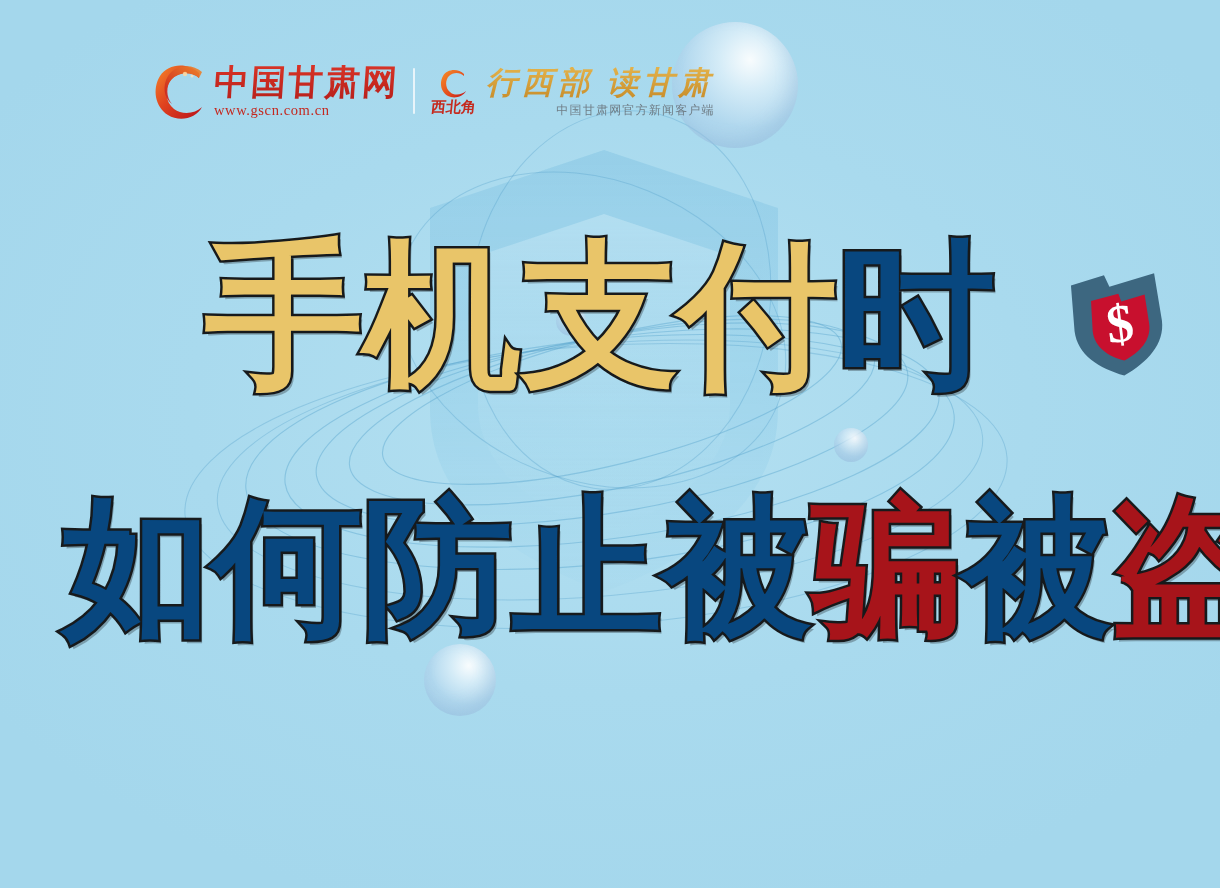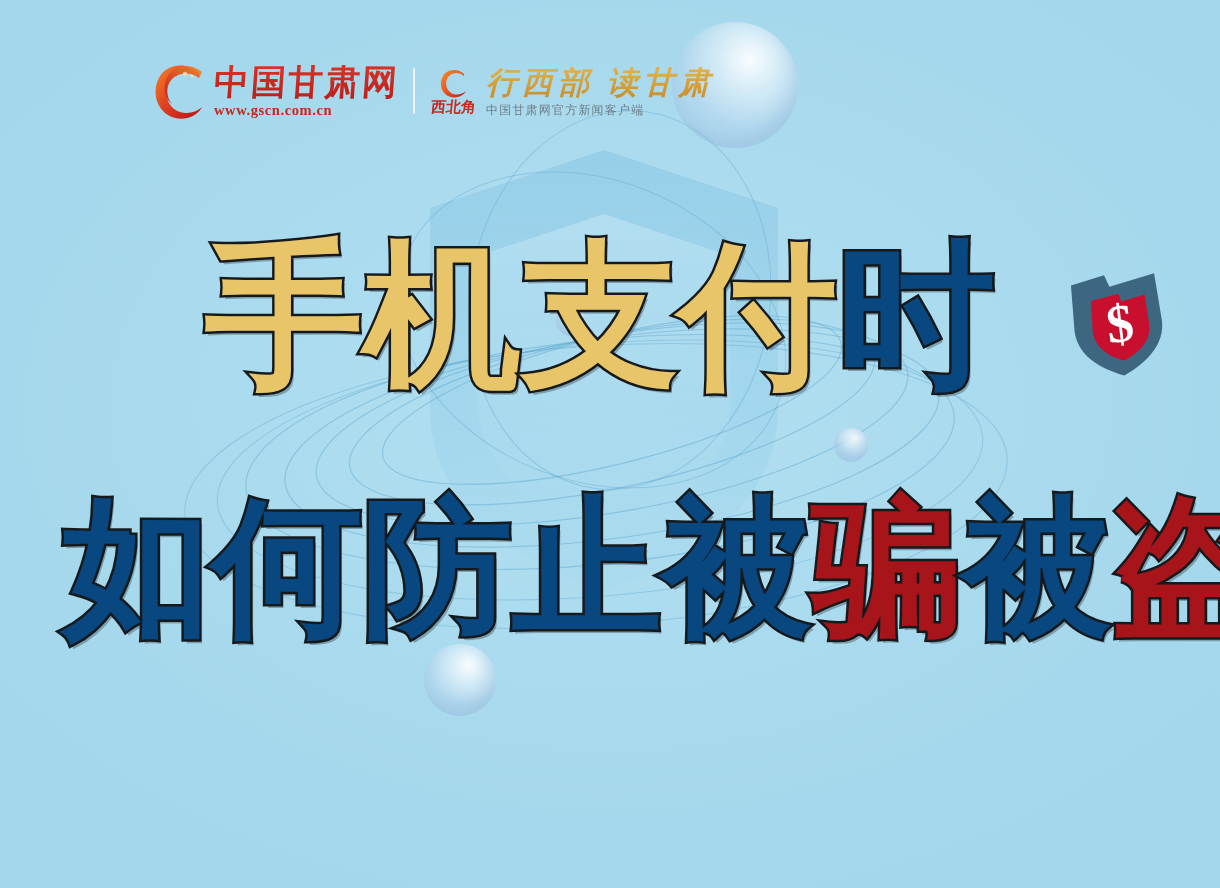--- a/index.html
+++ b/index.html
@@ -114,7 +114,7 @@
   .app-block {
     display: flex;
     flex-direction: column;
-    align-items: flex-start;
+    align-items: flex-end;
     line-height: 1;
   }
   .app-slogan {

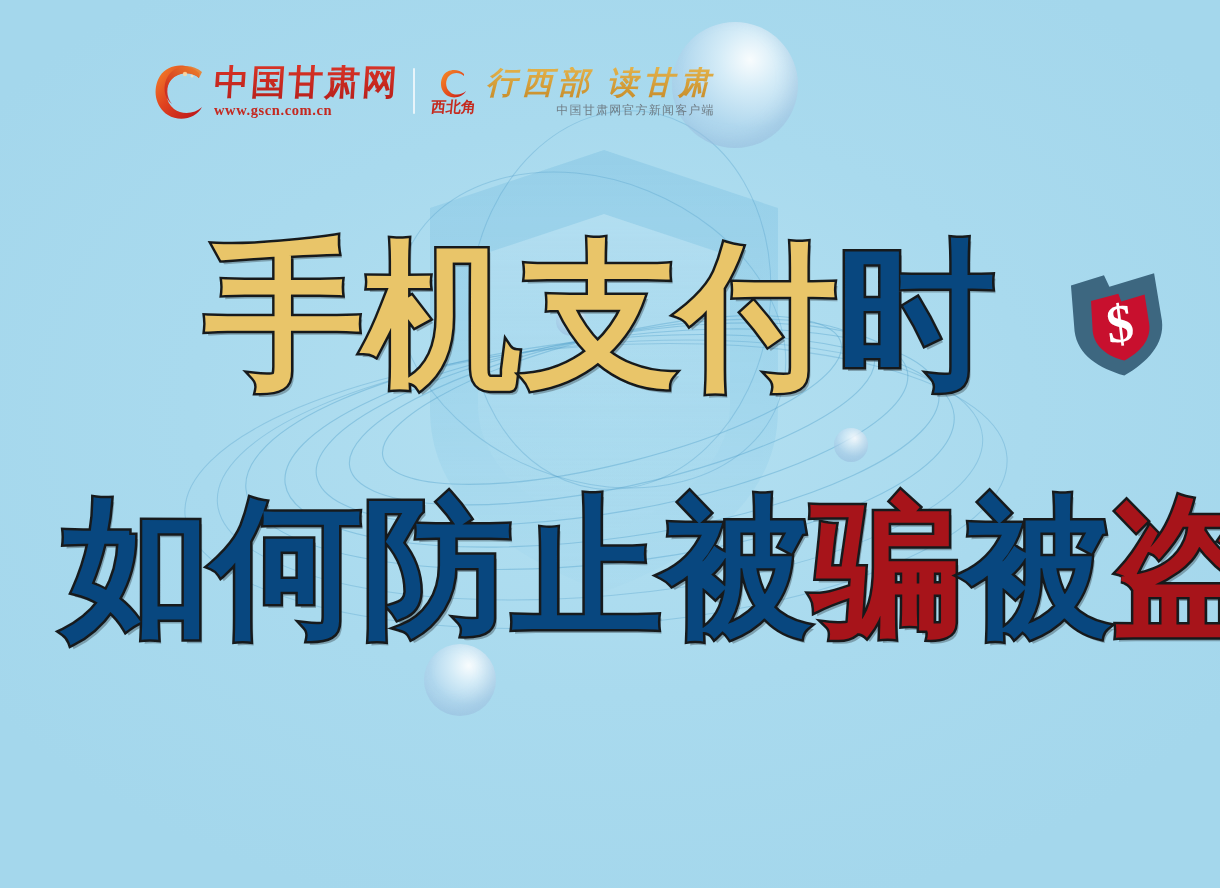--- a/index.html
+++ b/index.html
@@ -72,7 +72,7 @@
   .gscn-url {
     margin-top: 3px;
     font-family: "Liberation Serif", serif;
-    font-weight: 700;
+    font-weight: 400;
     font-size: 14.5px;
     letter-spacing: 0.6px;
     color: #c4281f;

